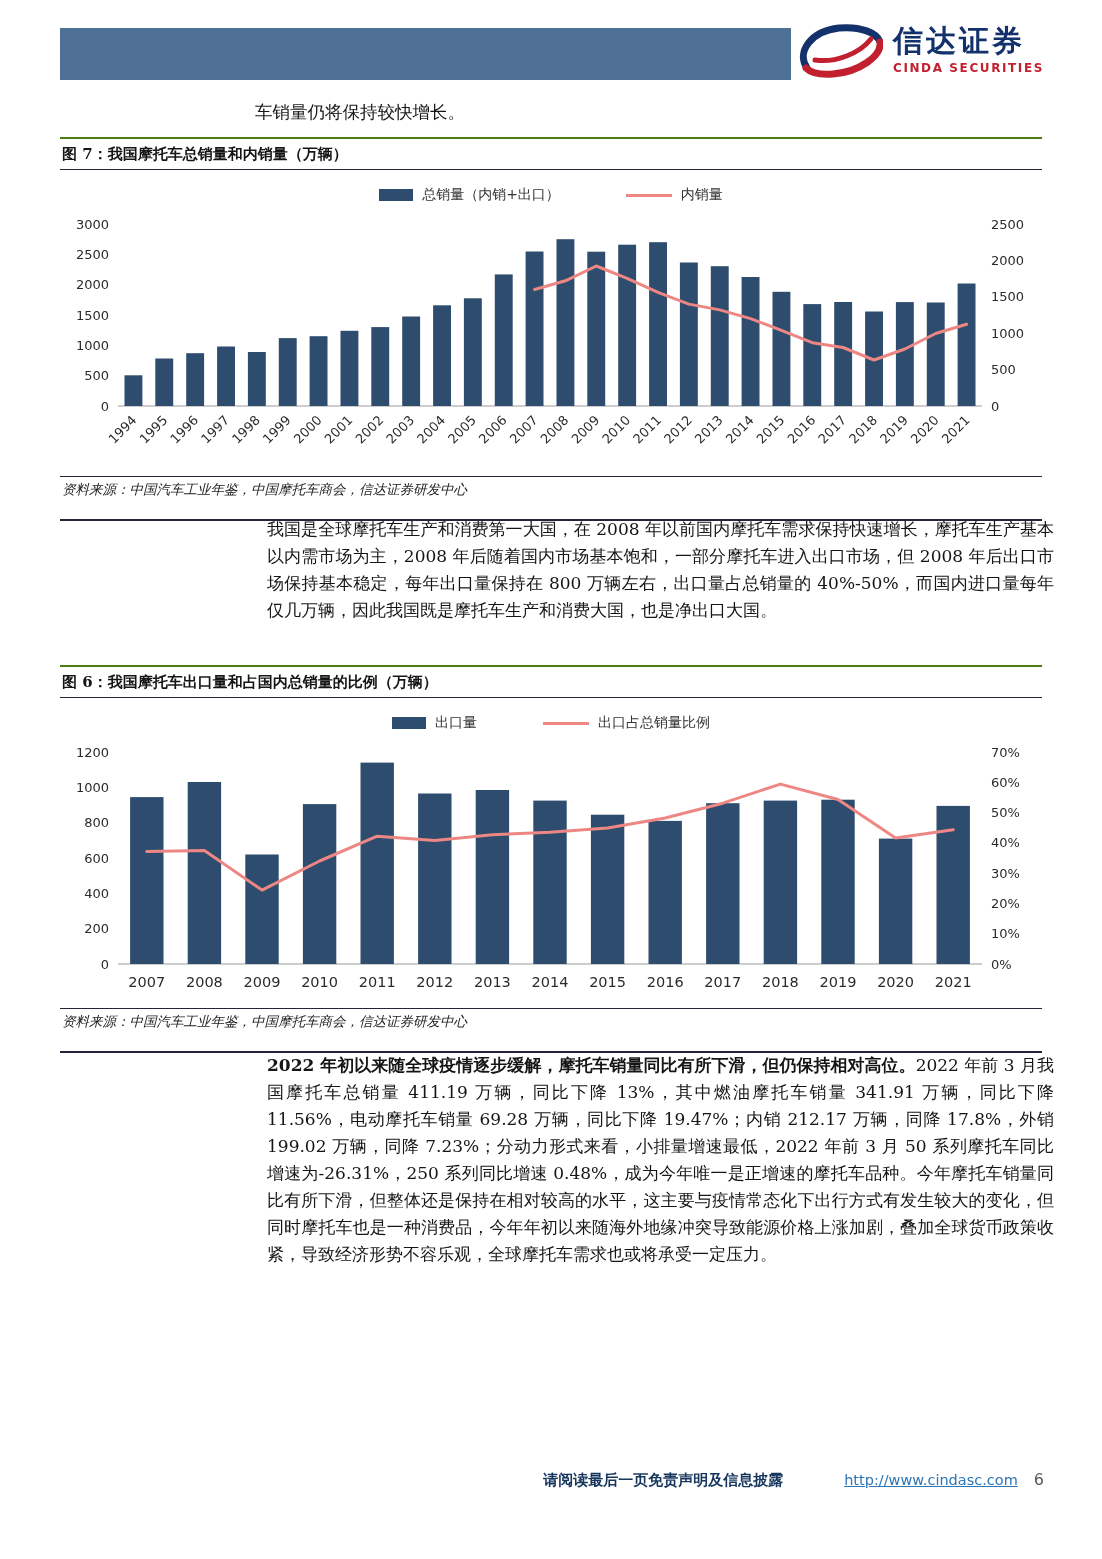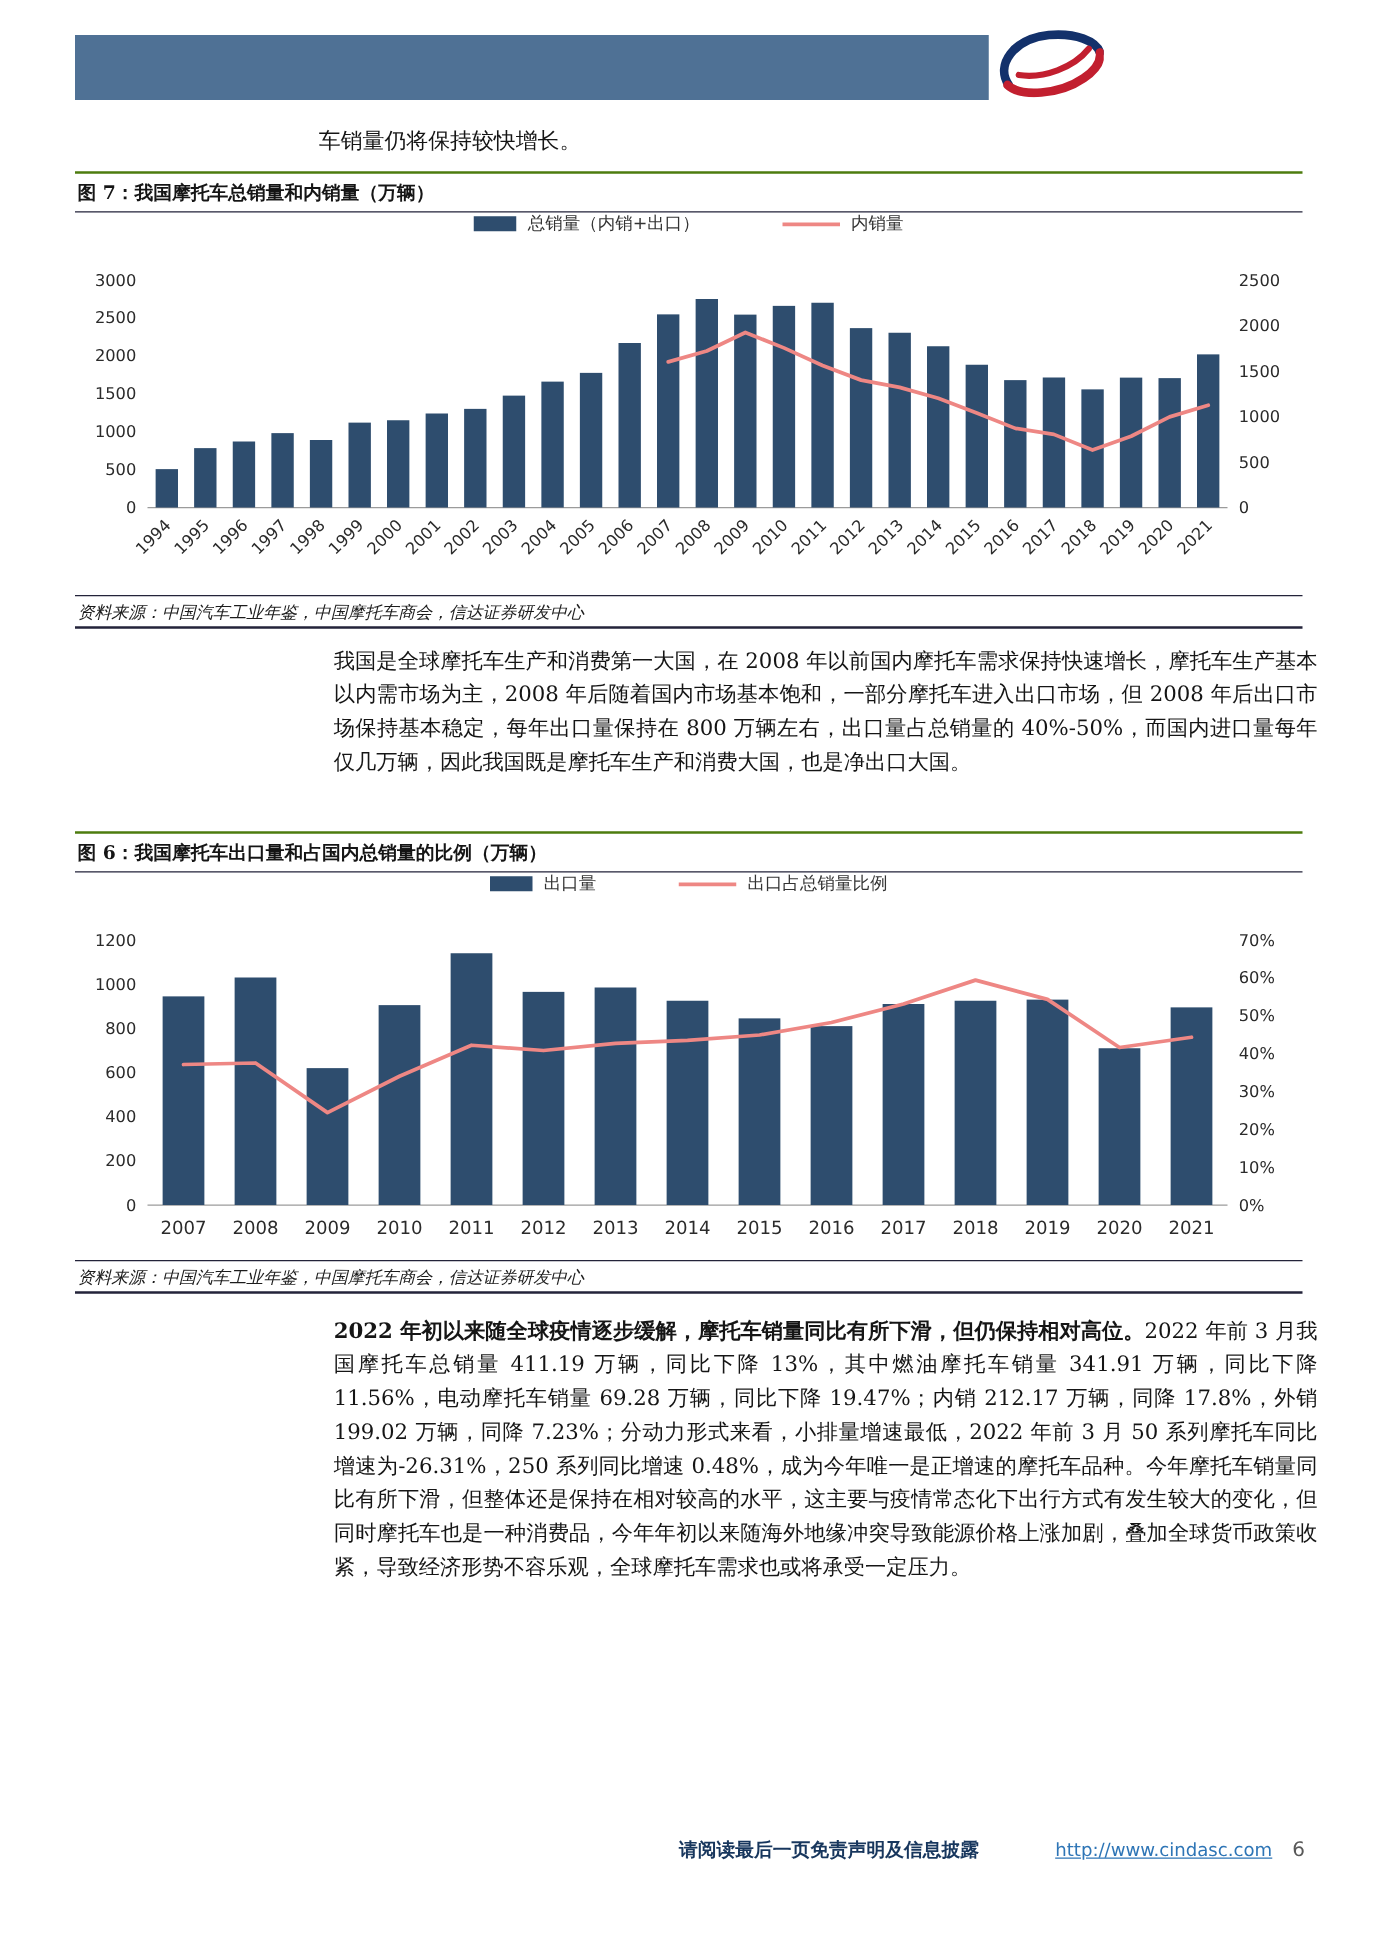--- a/index.html
+++ b/index.html
@@ -51,6 +51,10 @@
     <path d="M87 20 C 89 34, 66 50, 40 52 C 26 53, 17 50, 13 46" fill="none" stroke="#c21f2f" stroke-width="7" stroke-linecap="round"></path>
     <path d="M22 38 C 42 41, 66 32, 78 17" fill="none" stroke="#c21f2f" stroke-width="5" stroke-linecap="round"></path>
   </svg>
+  <div>
+    <div class="logo-cn">信达证券</div>
+    <div class="logo-en">CINDA SECURITIES</div>
+  </div>
 </div>
 
 <div class="abs lead">车销量仍将保持较快增长。</div>

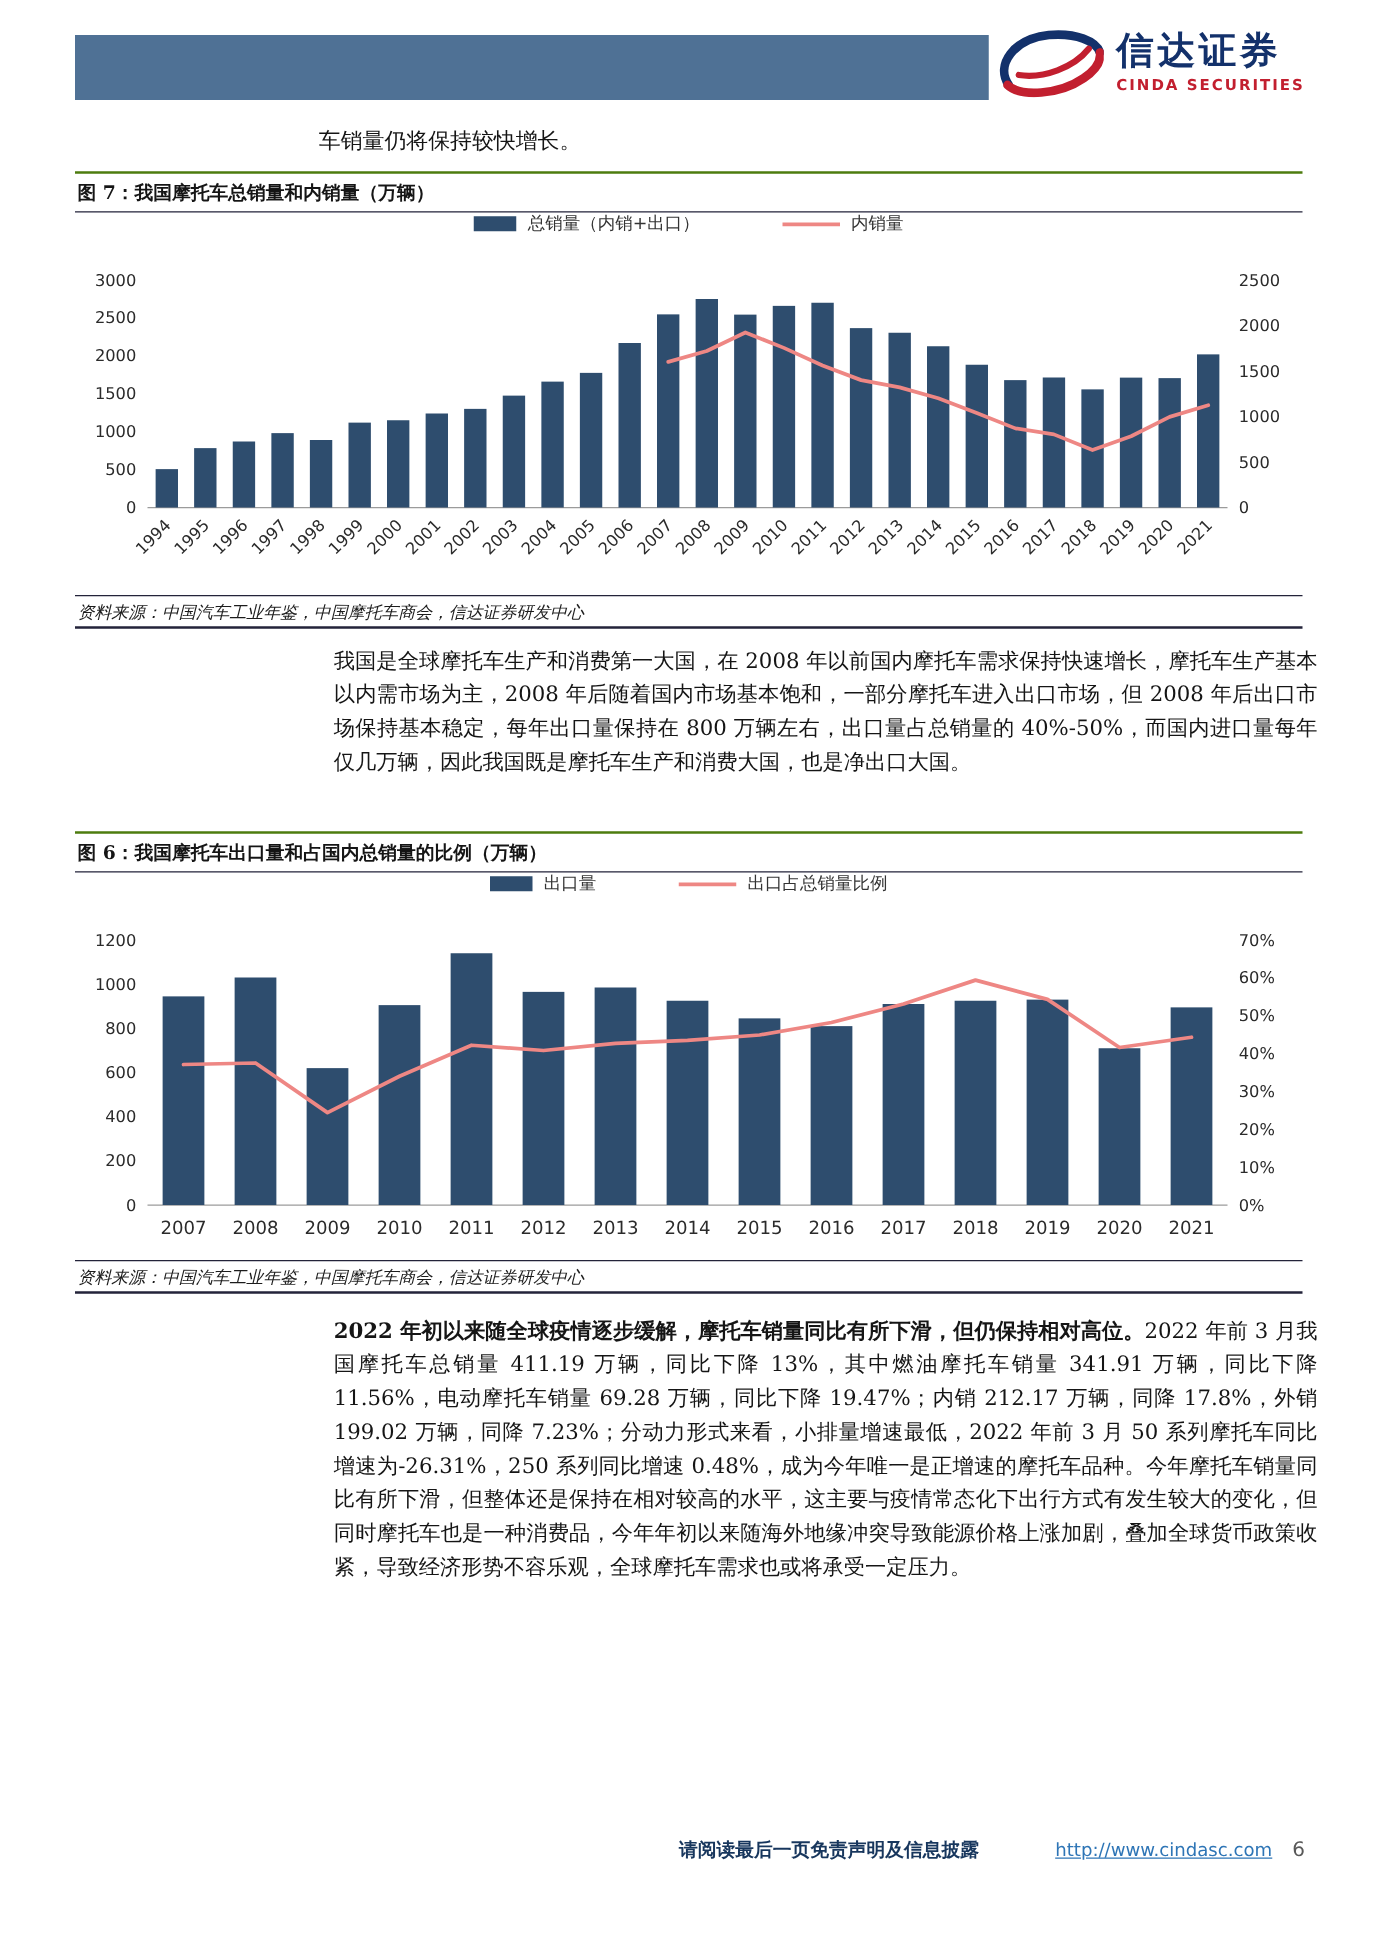--- a/index.html
+++ b/index.html
@@ -28,7 +28,7 @@
               padding:4px 2px 2px;color:#1c1c1c;}
 
   
-  .legend{display:flex;justify-content:center;gap:66px;align-items:flex-start;height:34px;
+  .legend{display:flex;justify-content:center;gap:66px;align-items:flex-end;height:34px;
           font-family:"DejaVu Sans",sans-serif;font-size:14px;color:#333;}
   .legend-item{display:flex;align-items:center;gap:9px;}
   .sw-bar{width:34px;height:12px;display:inline-block;}

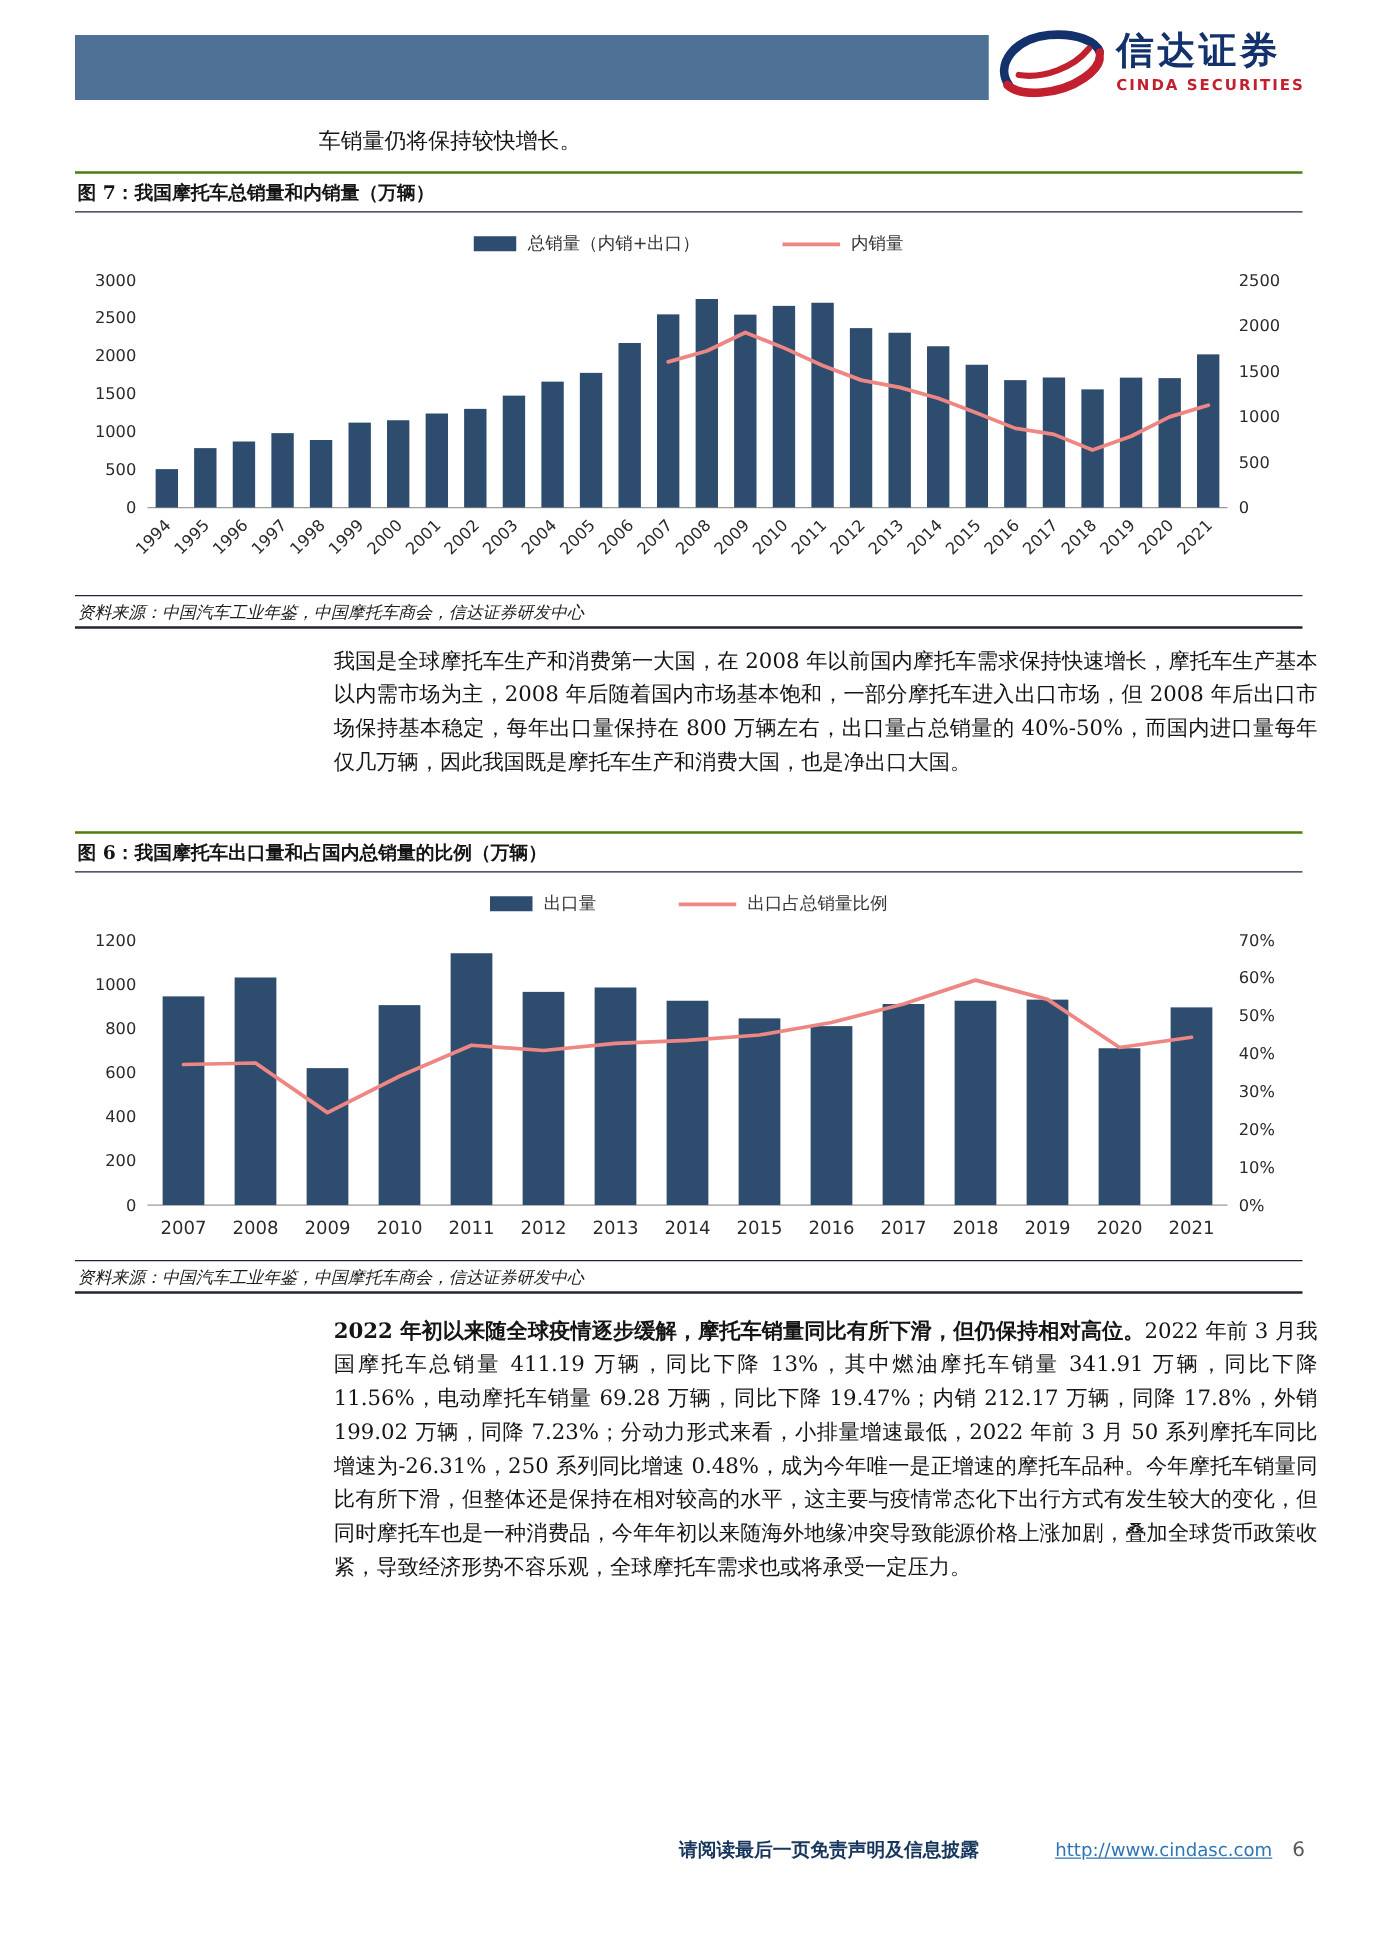--- a/index.html
+++ b/index.html
@@ -25,7 +25,7 @@
              font-weight:bold;font-size:15px;padding:6px 2px 5px;}
   .chart-host{border-bottom:1px solid #23233a;}
   .fig-source{border-bottom:2px solid #23233a;font-style:italic;font-size:13.5px;
-              padding:4px 2px 2px;color:#1c1c1c;}
+              padding:4px 2px 20px;color:#1c1c1c;}
 
   
   .legend{display:flex;justify-content:center;gap:66px;align-items:flex-end;height:34px;

